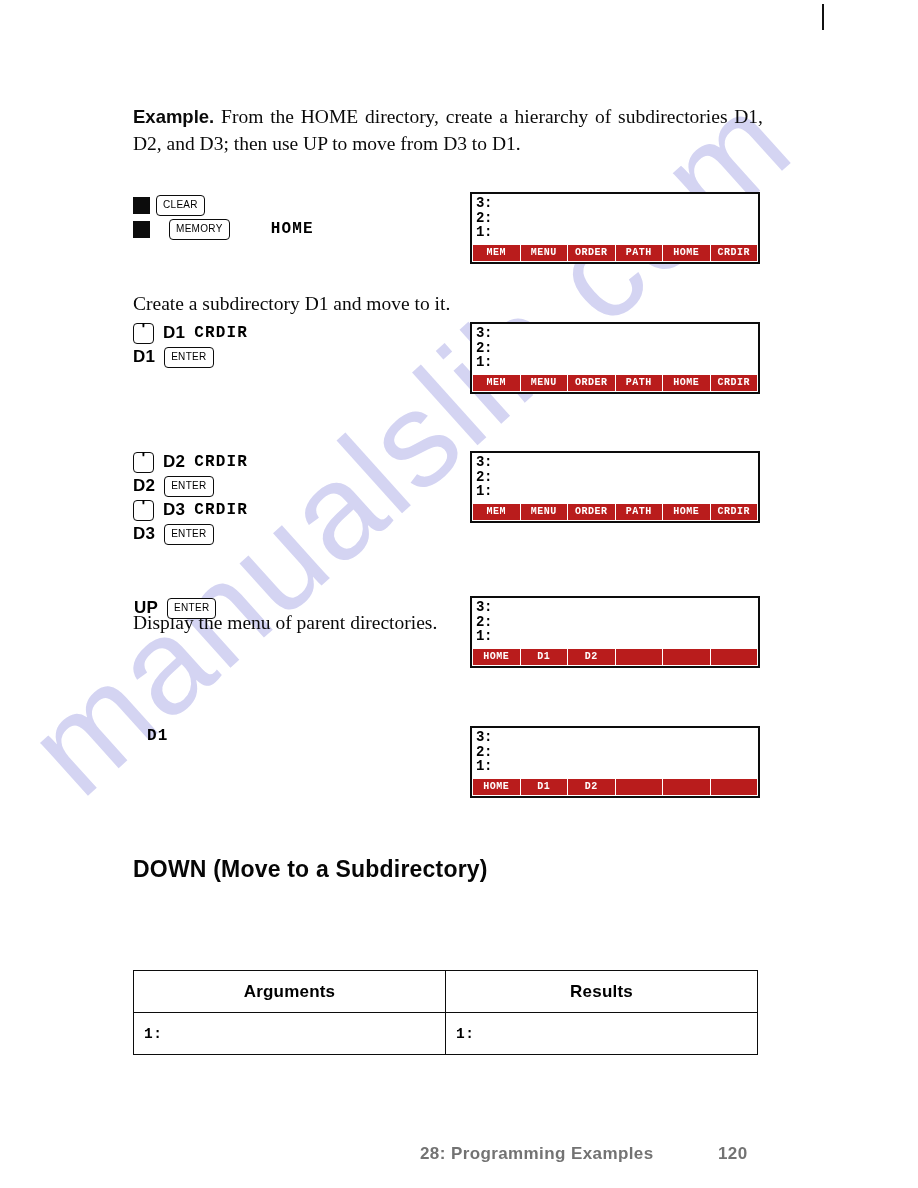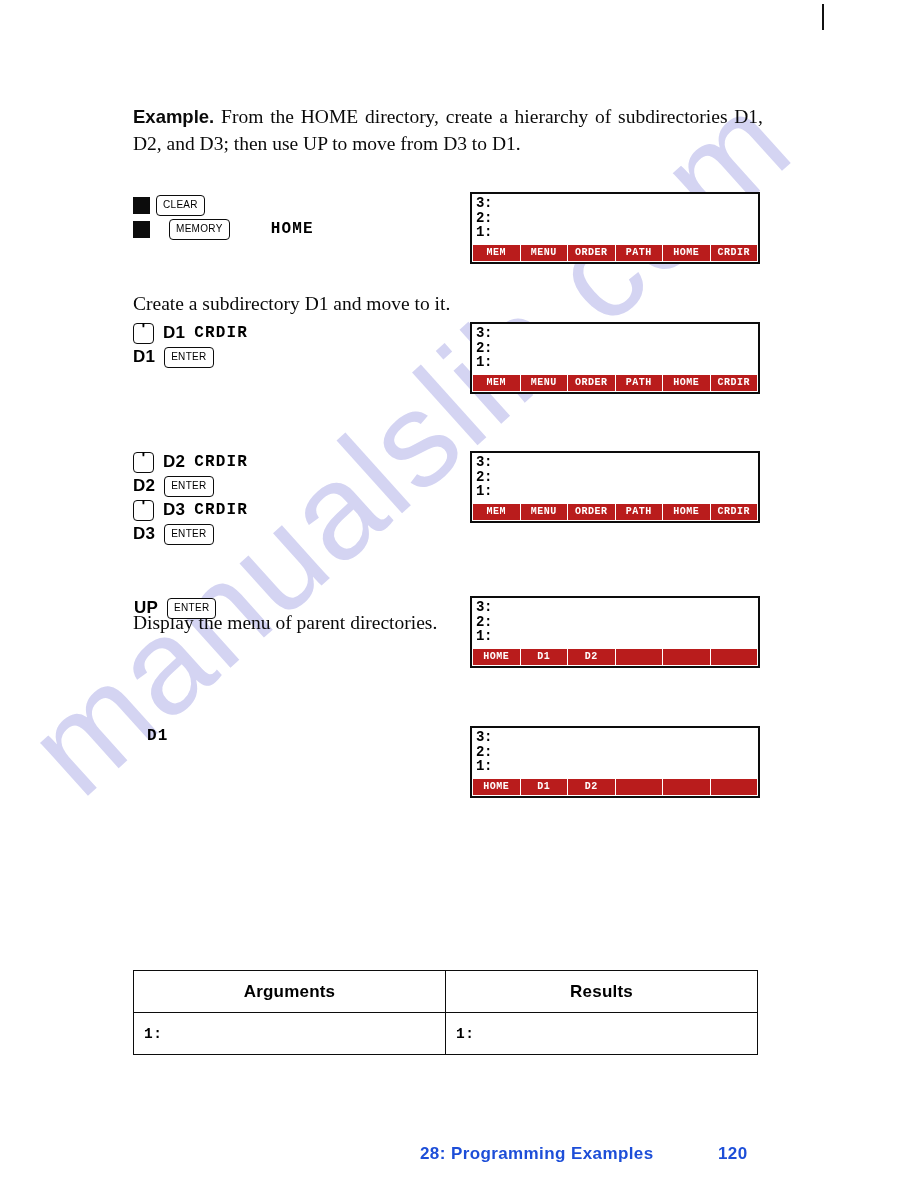--- a/index.html
+++ b/index.html
@@ -387,6 +387,7 @@
     </div>
   </div>
 
+  <div class="heading" style="left:133px; top:856px;">DOWN (Move to a Subdirectory)</div>
 
 
   <table class="argtable" style="left:133px; top:970px; width:624px;">

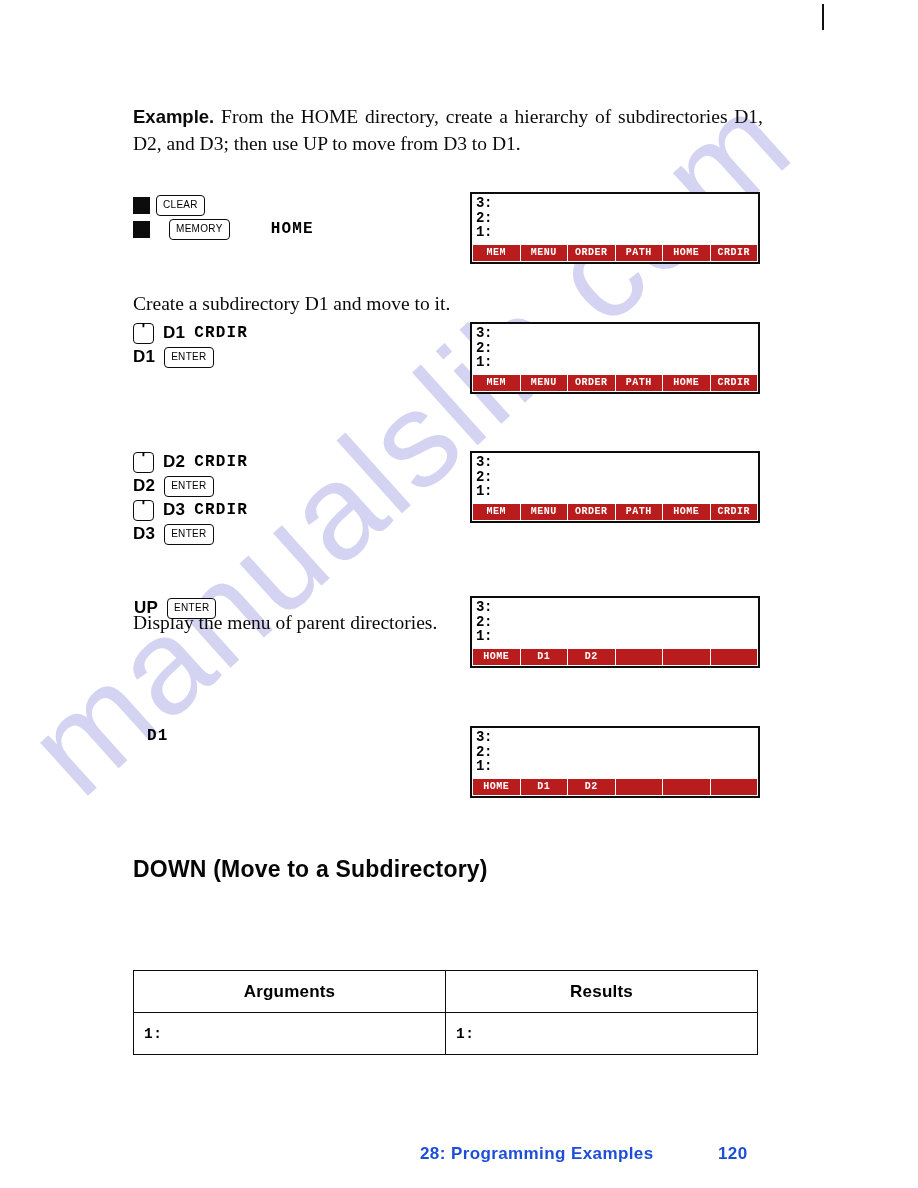--- a/index.html
+++ b/index.html
@@ -222,7 +222,7 @@
     font-weight: bold;
     font-size: 17px;
     letter-spacing: .4px;
-    color: #1d4ed8;
+    color: #737373;
   }
 </style>
 </head>

